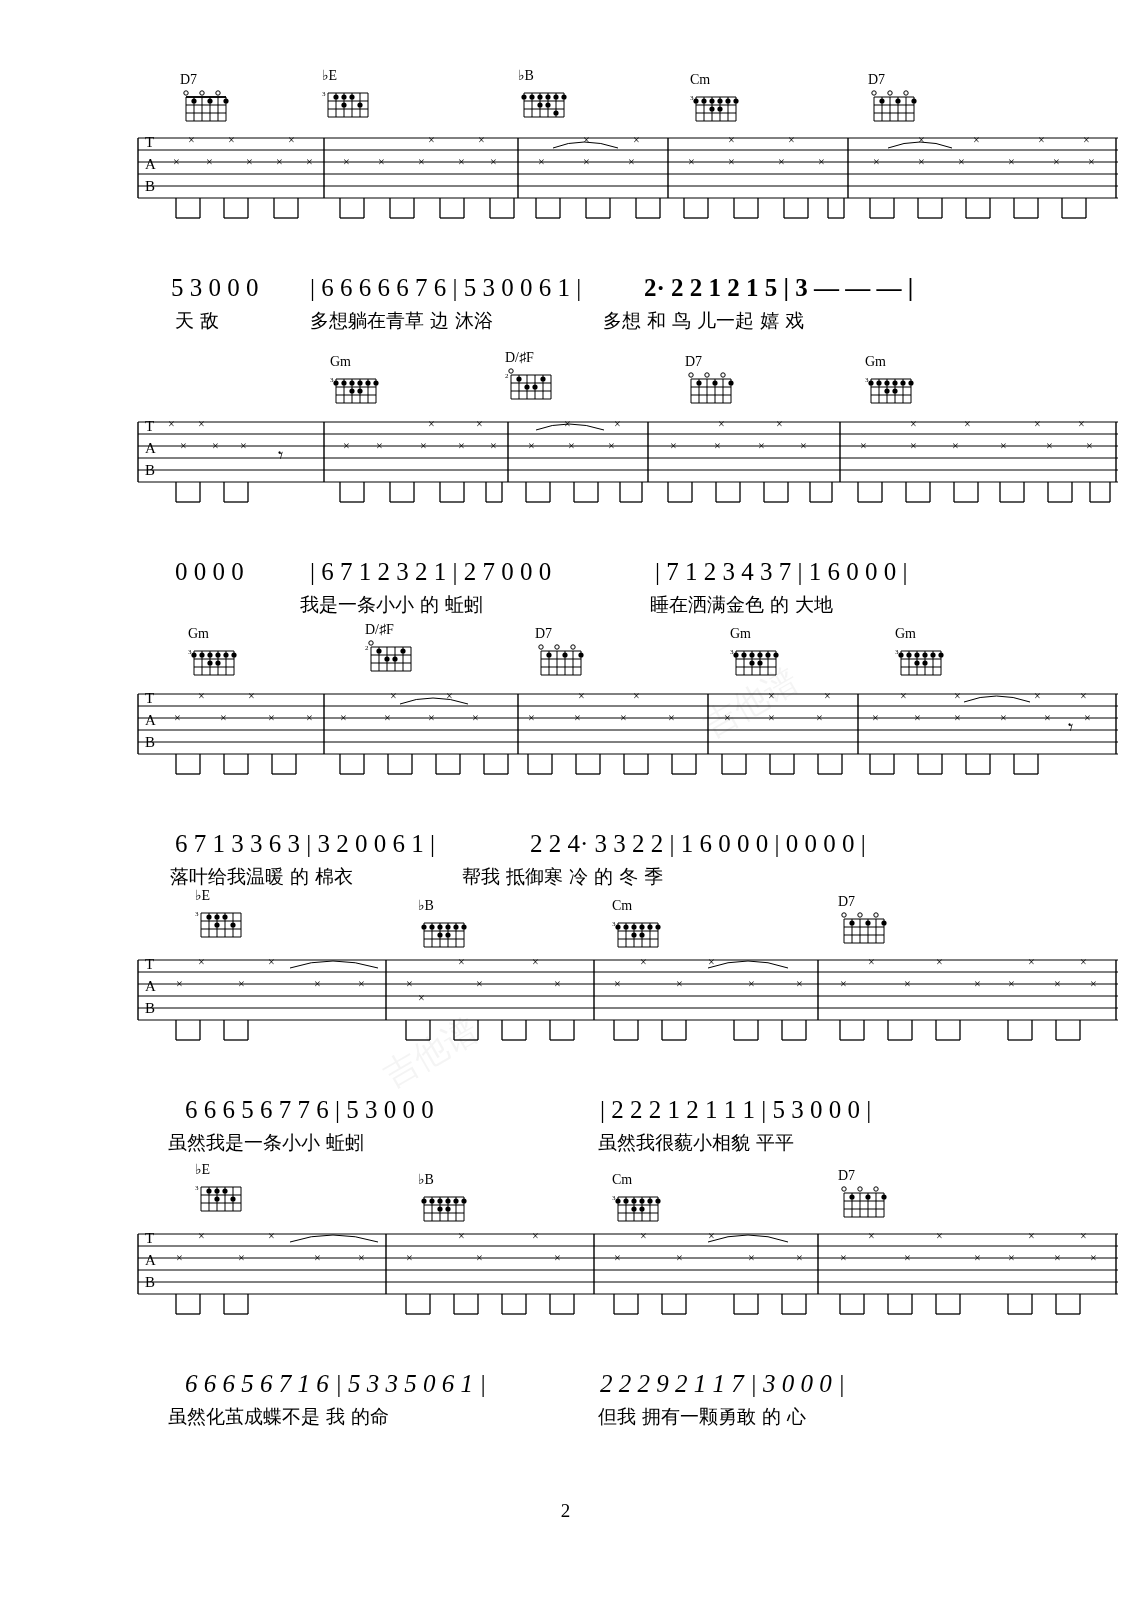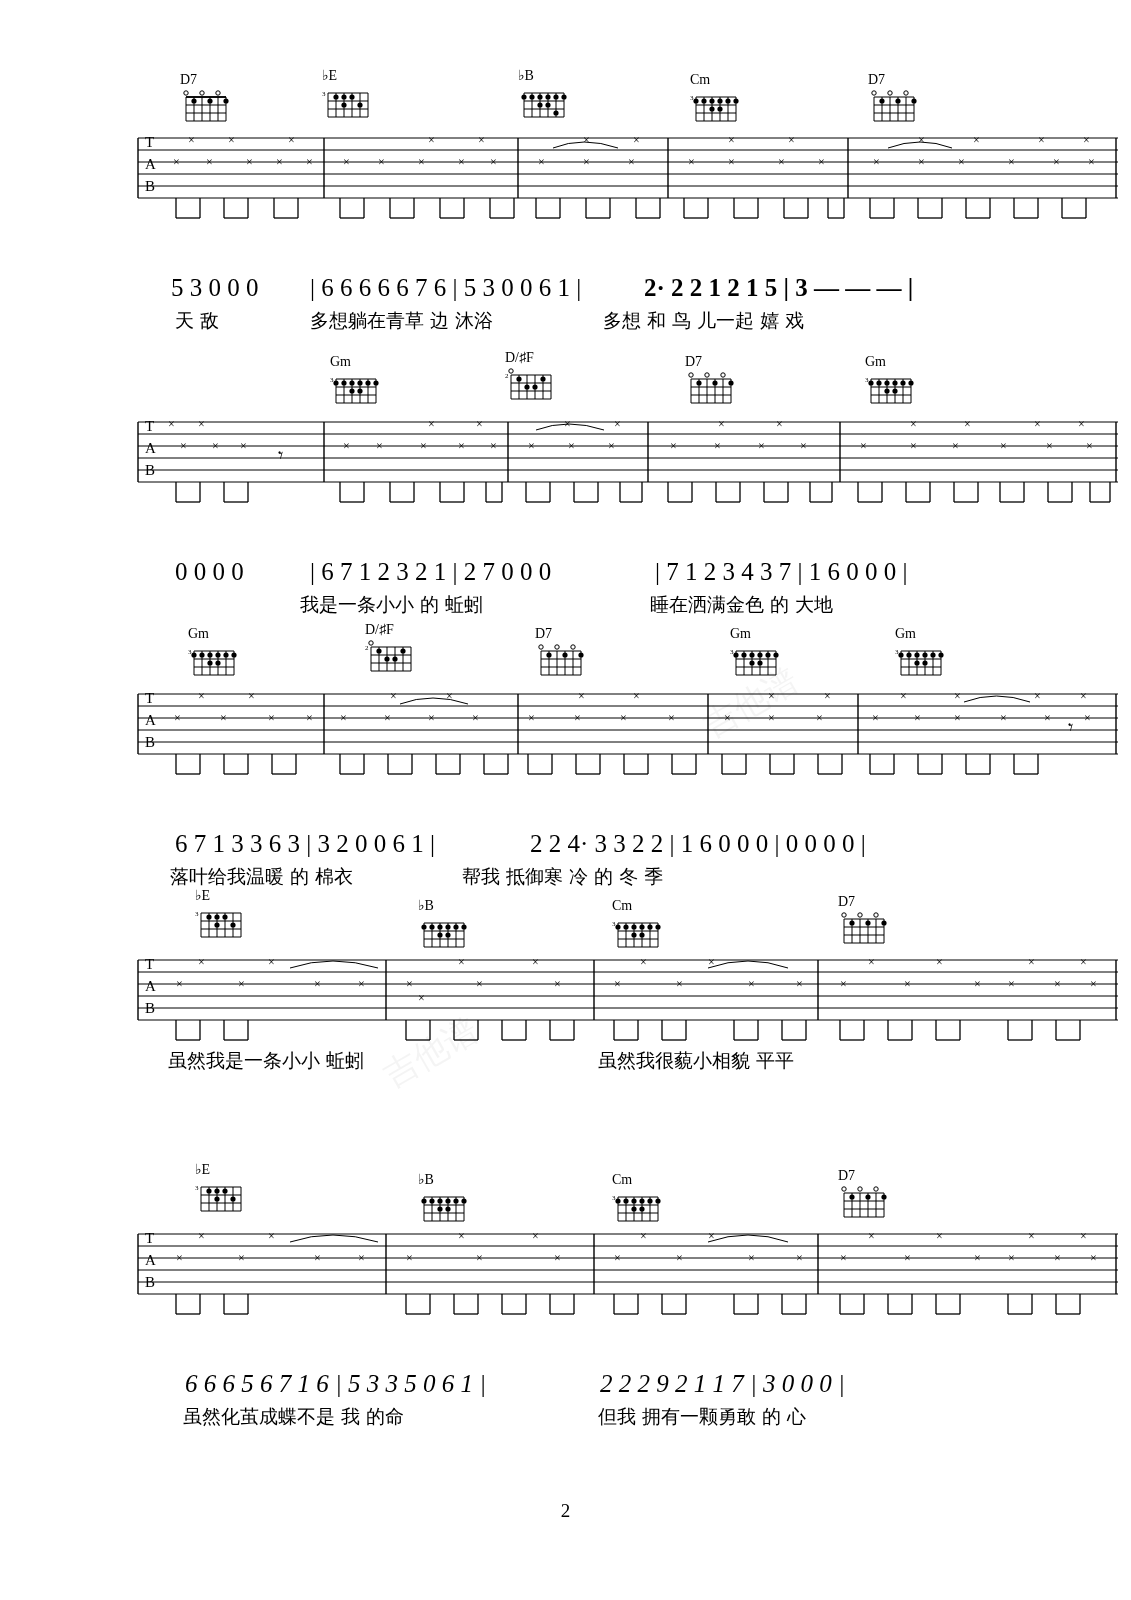--- a/index.html
+++ b/index.html
@@ -1187,6 +1187,10 @@
       </svg>
     </div>
 
+    <div class="numline" style="margin-top:48px;">
+      <span class="seg" style="left:185px;">6 6 6 5 6 7 7 6 | 5 3 0  0  0</span>
+      <span class="seg" style="left:600px;">| 2 2 2 1 2 1 1 1 | 5 3 0  0  0 |</span>
+    </div>
 
     <div class="lyricline">
       <span class="seg" style="left:168px;">虽然我是一条小小   蚯蚓</span>

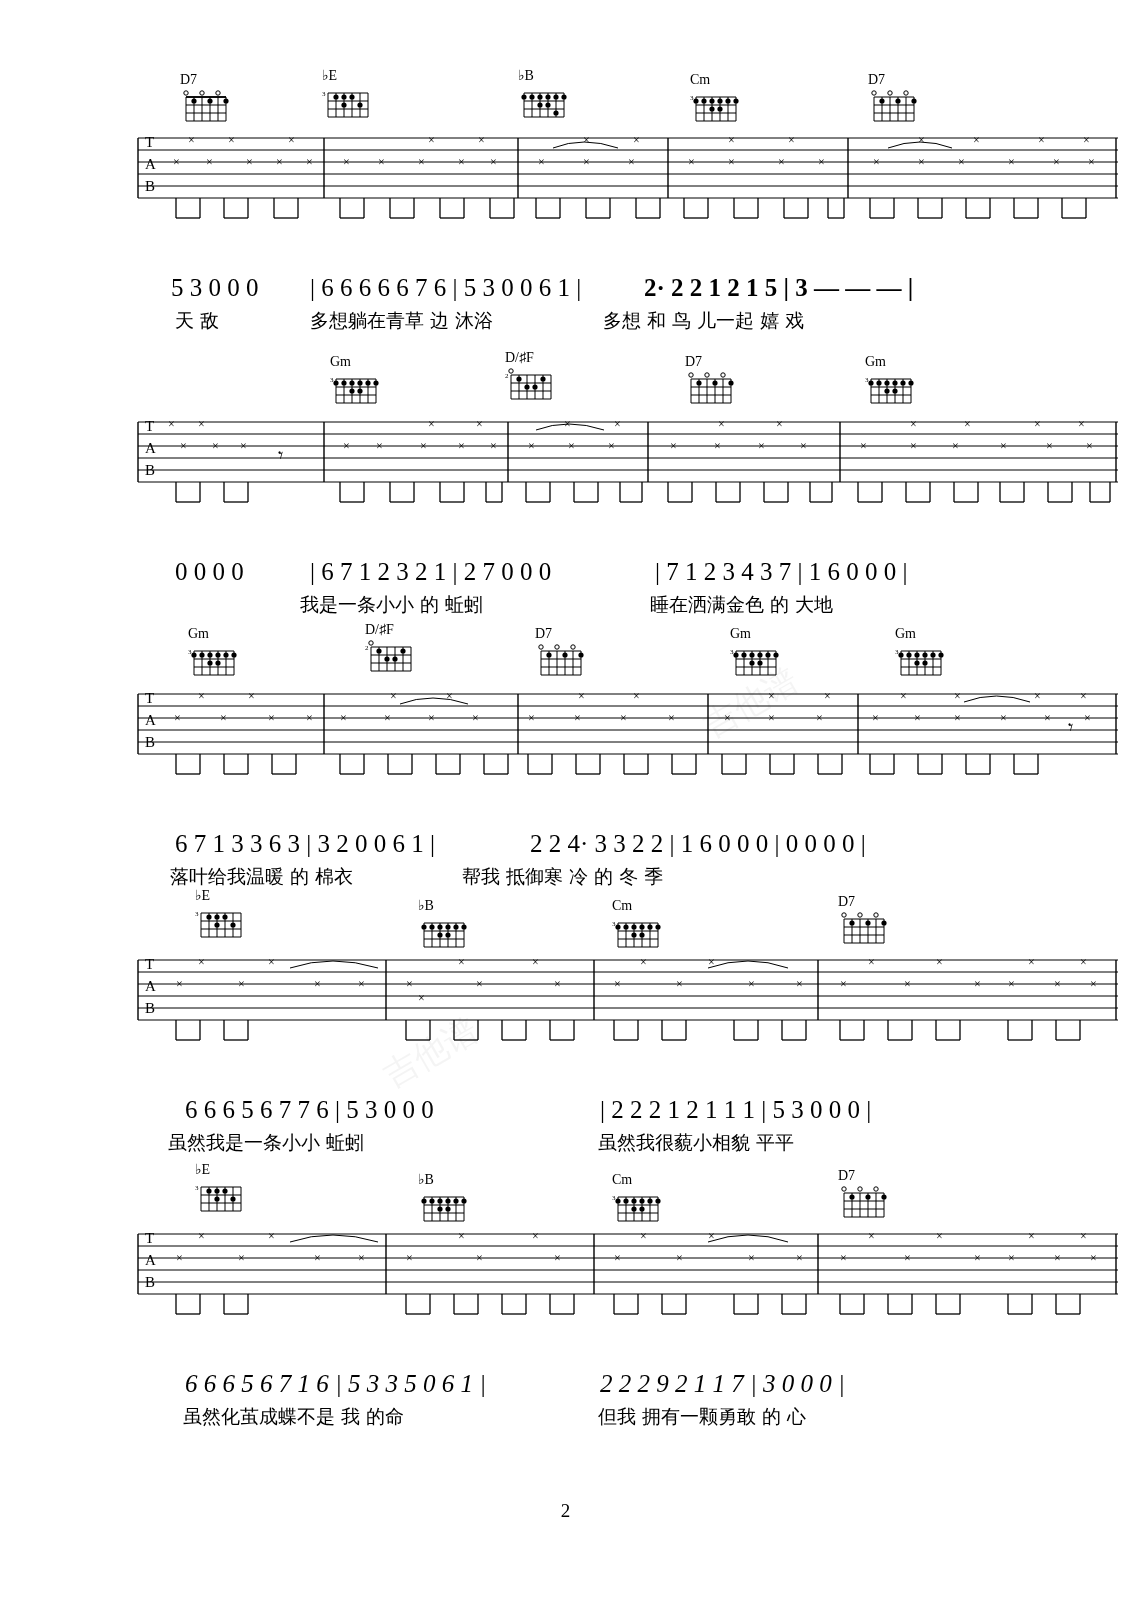--- a/index.html
+++ b/index.html
@@ -1430,7 +1430,7 @@
     </div>
 
     <div class="lyricline">
-      <span class="seg" style="left:168px;margin-left:15px;">虽然化茧成蝶不是 我 的命</span>
+      <span class="seg" style="left:168px;">虽然化茧成蝶不是 我 的命</span>
       <span class="seg" style="left:598px;">但我 拥有一颗勇敢  的 心</span>
     </div>
   </div>

